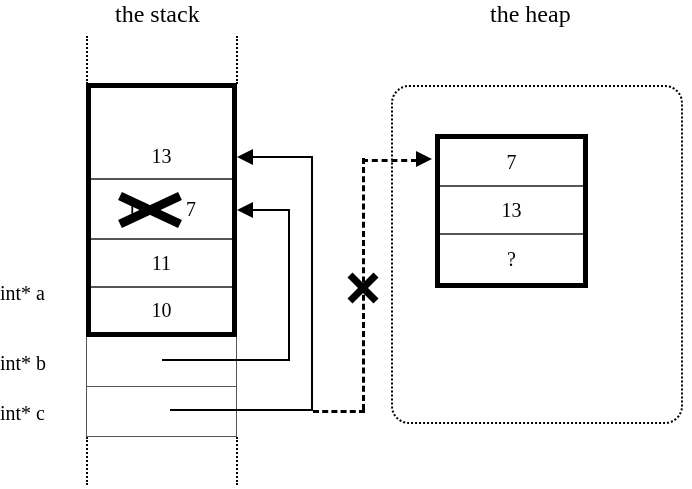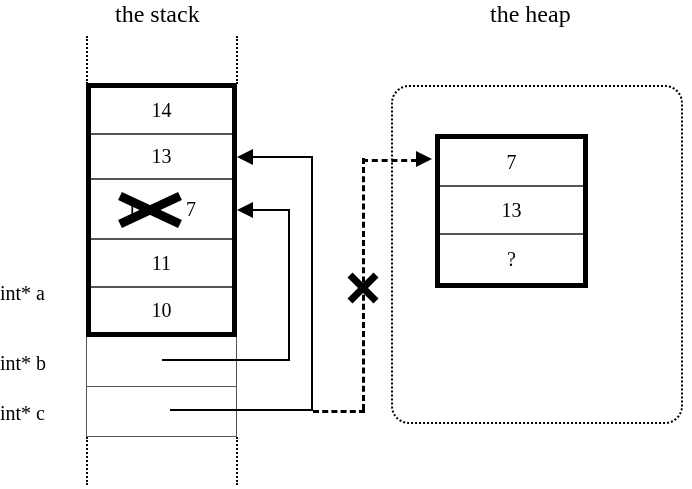--- a/index.html
+++ b/index.html
@@ -74,9 +74,6 @@
   <div class="wall" style="left:236px;top:437px;height:48px;"></div>
 
   <div class="stack-box">
-    <div class="cell" style="top:0px;height:47px;">
-      <span>14</span>
-    </div>
 
     <div class="cell" style="top:47px;height:45px;">
       <span>13</span>

